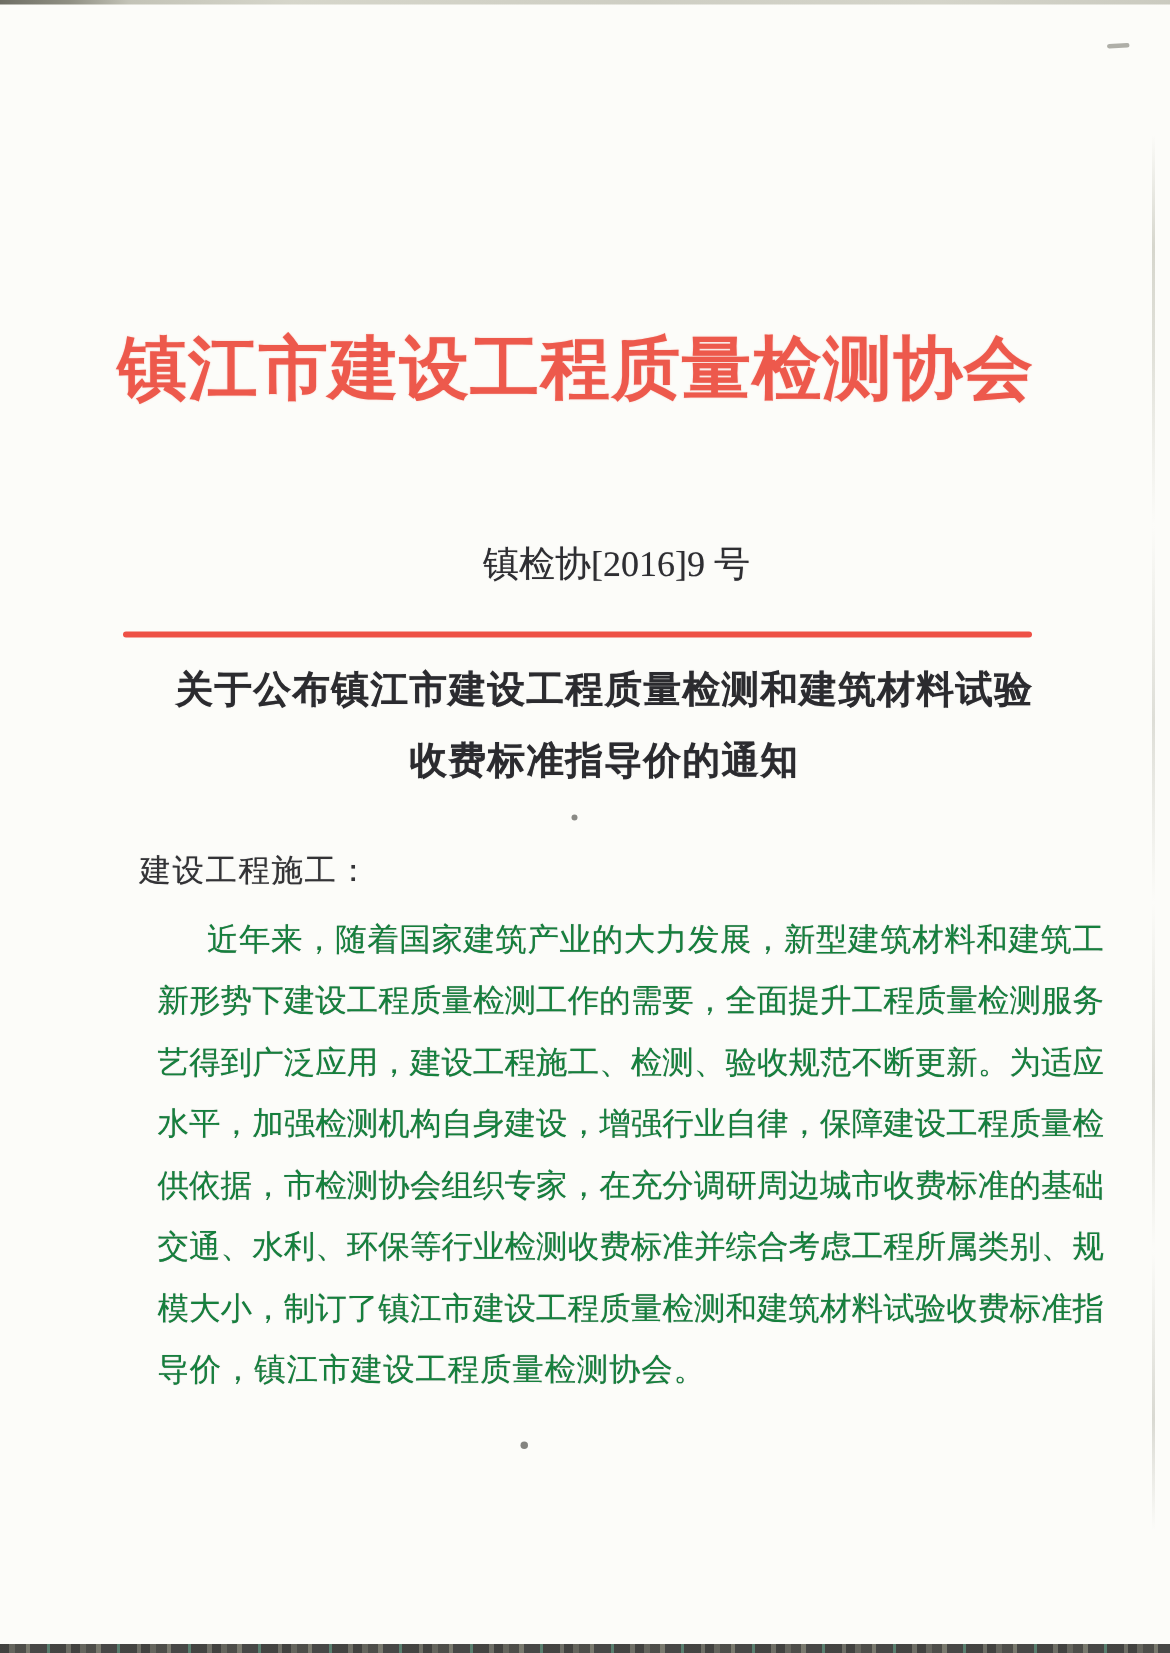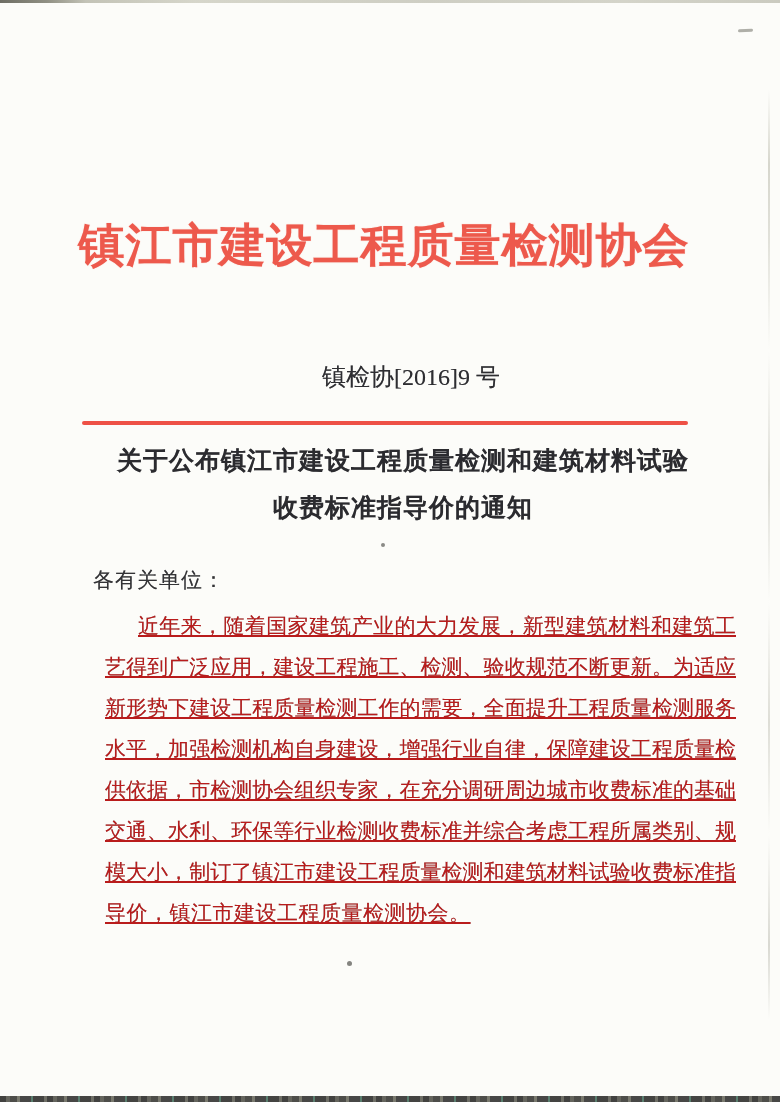--- a/index.html
+++ b/index.html
@@ -119,7 +119,7 @@
     <div>收费标准指导价的通知</div>
   </div>
 
-  <div class="salutation" style="color: rgb(51, 51, 54);">各有关单位：</div>
+  <div class="salutation" style="color: rgb(51, 51, 54);">建设工程施工：</div>
 
   <div class="body-block" style="color: #b91c1c; text-decoration: underline;">
     <div class="body-line first">近年来，随着国家建筑产业的大力发展，新型建筑材料和建筑工</div>

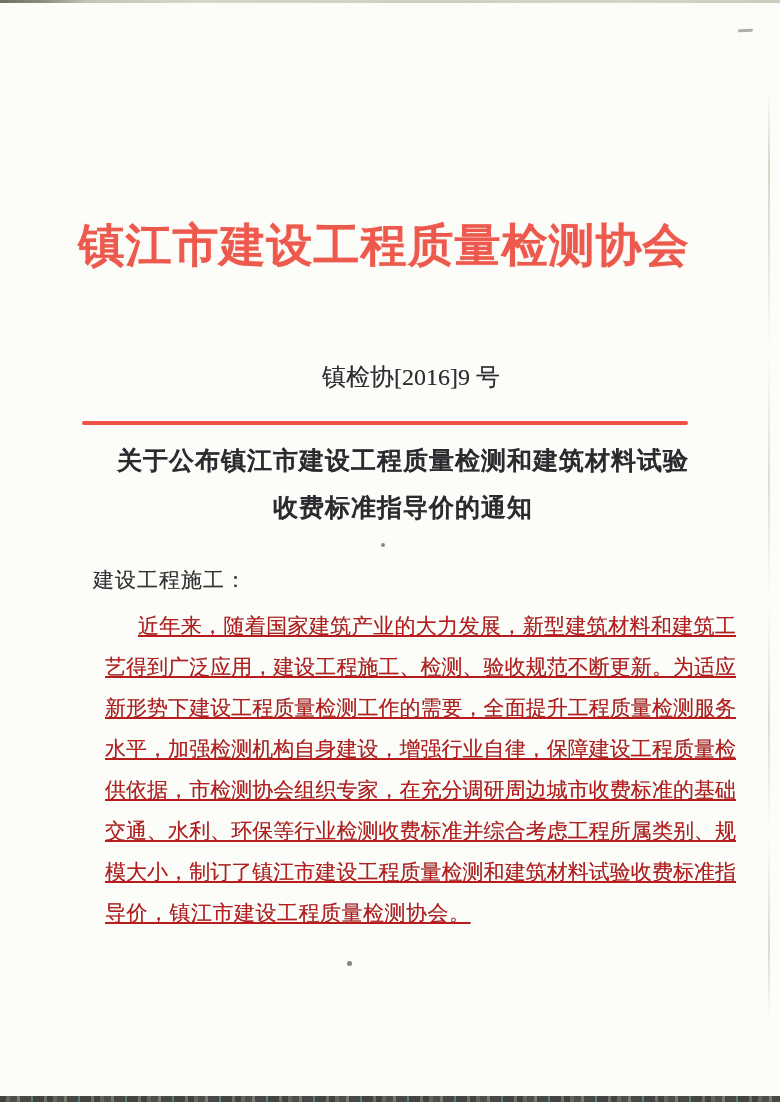--- a/index.html
+++ b/index.html
@@ -121,7 +121,7 @@
 
   <div class="salutation" style="color: rgb(51, 51, 54);">建设工程施工：</div>
 
-  <div class="body-block" style="color: #b91c1c; text-decoration: underline;">
+  <div class="body-block" style="color: #15803d;">
     <div class="body-line first">近年来，随着国家建筑产业的大力发展，新型建筑材料和建筑工</div>
     <div class="body-line">艺得到广泛应用，建设工程施工、检测、验收规范不断更新。为适应</div>
     <div class="body-line">新形势下建设工程质量检测工作的需要，全面提升工程质量检测服务</div>

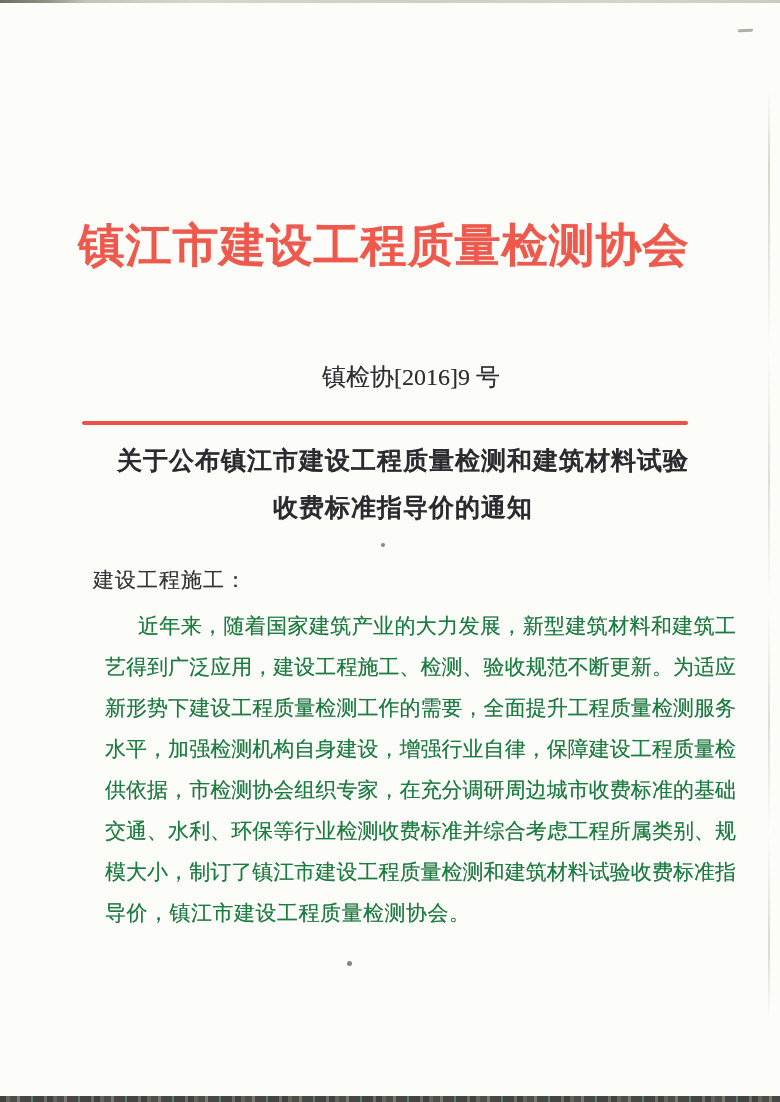--- a/index.html
+++ b/index.html
@@ -123,8 +123,8 @@
 
   <div class="body-block" style="color: #15803d;">
     <div class="body-line first">近年来，随着国家建筑产业的大力发展，新型建筑材料和建筑工</div>
+    <div class="body-line">新形势下建设工程质量检测工作的需要，全面提升工程质量检测服务</div>
     <div class="body-line">艺得到广泛应用，建设工程施工、检测、验收规范不断更新。为适应</div>
-    <div class="body-line">新形势下建设工程质量检测工作的需要，全面提升工程质量检测服务</div>
     <div class="body-line">水平，加强检测机构自身建设，增强行业自律，保障建设工程质量检</div>
     <div class="body-line">供依据，市检测协会组织专家，在充分调研周边城市收费标准的基础</div>
     <div class="body-line">交通、水利、环保等行业检测收费标准并综合考虑工程所属类别、规</div>

